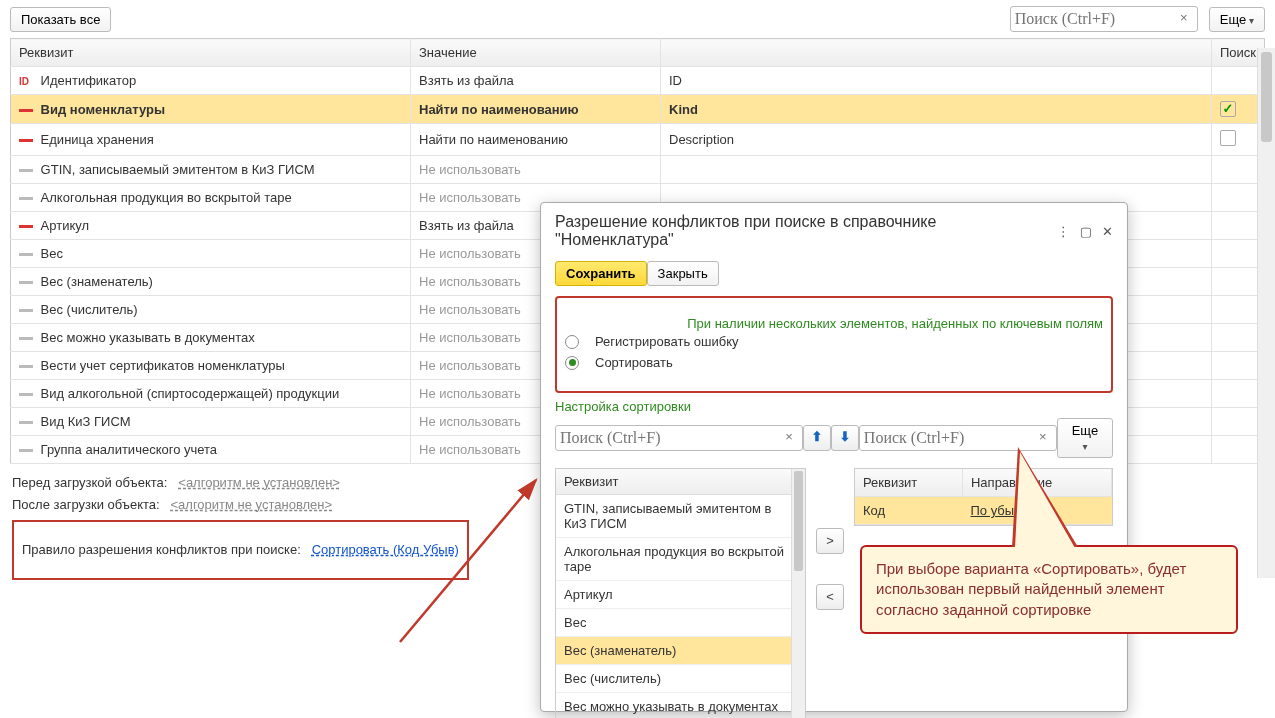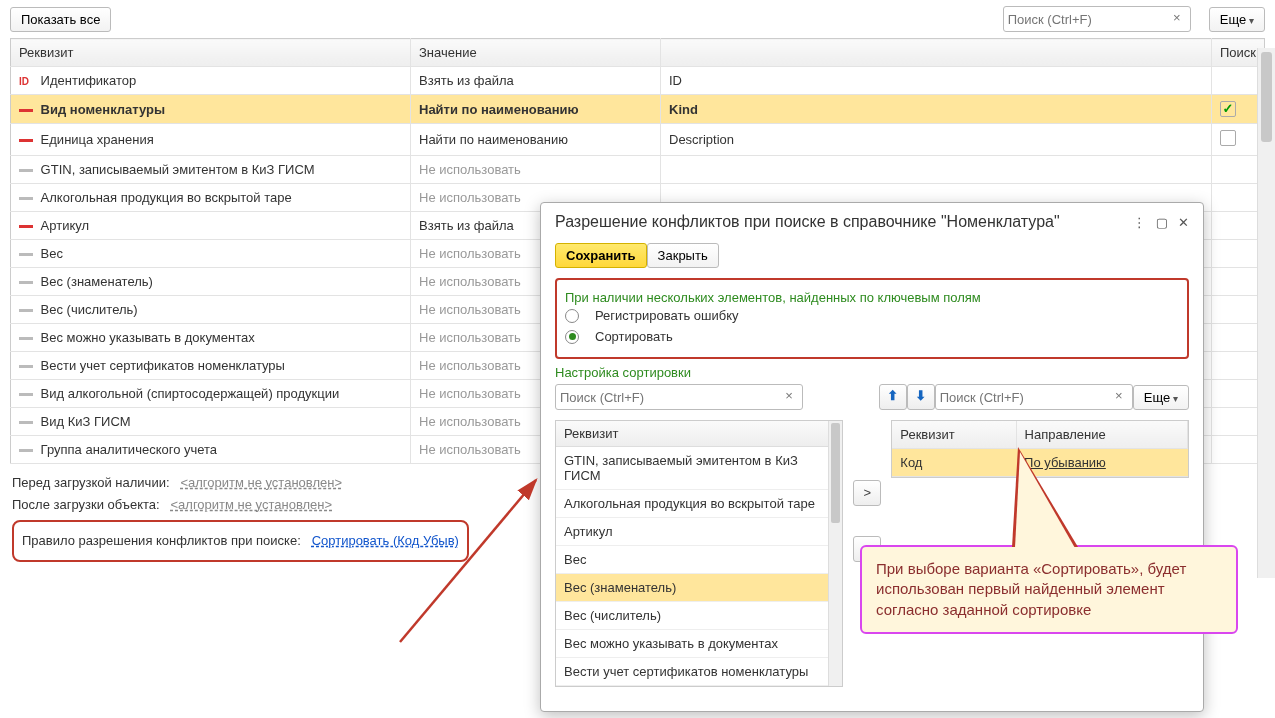--- a/index.html
+++ b/index.html
@@ -6,7 +6,7 @@
 html, body { width: 1275px; height: 718px; overflow: hidden; font-family: Arial, sans-serif; font-size: 13px; background: #fff; color: #333; }
 
 
-.top-toolbar { display: flex; align-items: center; gap: 18px; padding: 6px 10px; }
+.top-toolbar { display: flex; align-items: center; gap: 11px; padding: 6px 10px; }
 .btn { border: 1px solid #bbb; background: linear-gradient(#fff,#f2f2f2); padding: 4px 10px; border-radius: 3px; cursor: pointer; font-size: 13px; }
 .btn.yellow { background: linear-gradient(#ffe96d,#ffd83a); border-color: #d4b200; font-weight: bold; }
 .btn.dd::after { content: " ▾"; font-size: 10px; color: #555; }

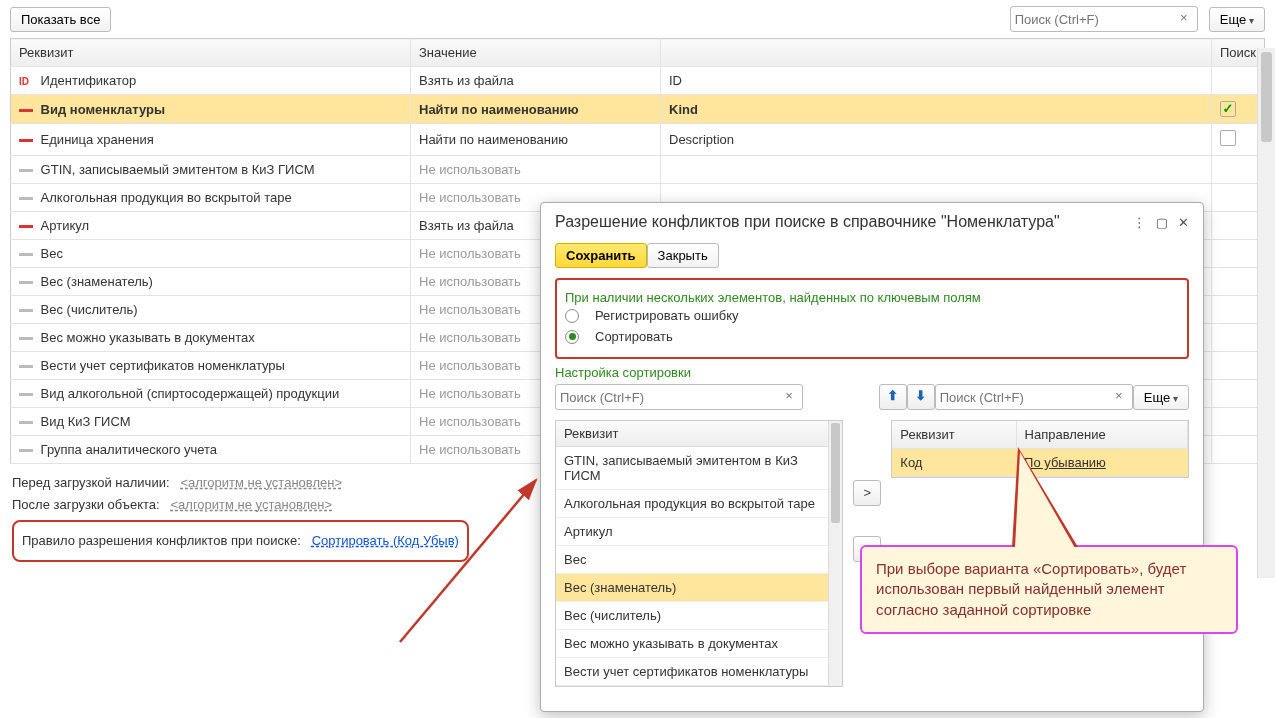--- a/index.html
+++ b/index.html
@@ -12,7 +12,7 @@
 .btn.dd::after { content: " ▾"; font-size: 10px; color: #555; }
 .spacer { flex: 1; }
 .search-box { display: flex; align-items: center; border: 1px solid #bbb; border-radius: 3px; padding: 0 4px; height: 26px; }
-.search-box input { border: none; outline: none; width: 160px; font-size: 13px; color: #a16207; background: transparent; }
+.search-box input { border: none; outline: none; width: 160px; font-size: 16px; color: #a16207; background: transparent; font-family: Liberation Serif, serif; }
 .clear-x { width: 18px; height: 18px; line-height: 16px; text-align: center; color: #777; cursor: pointer; }
 
 

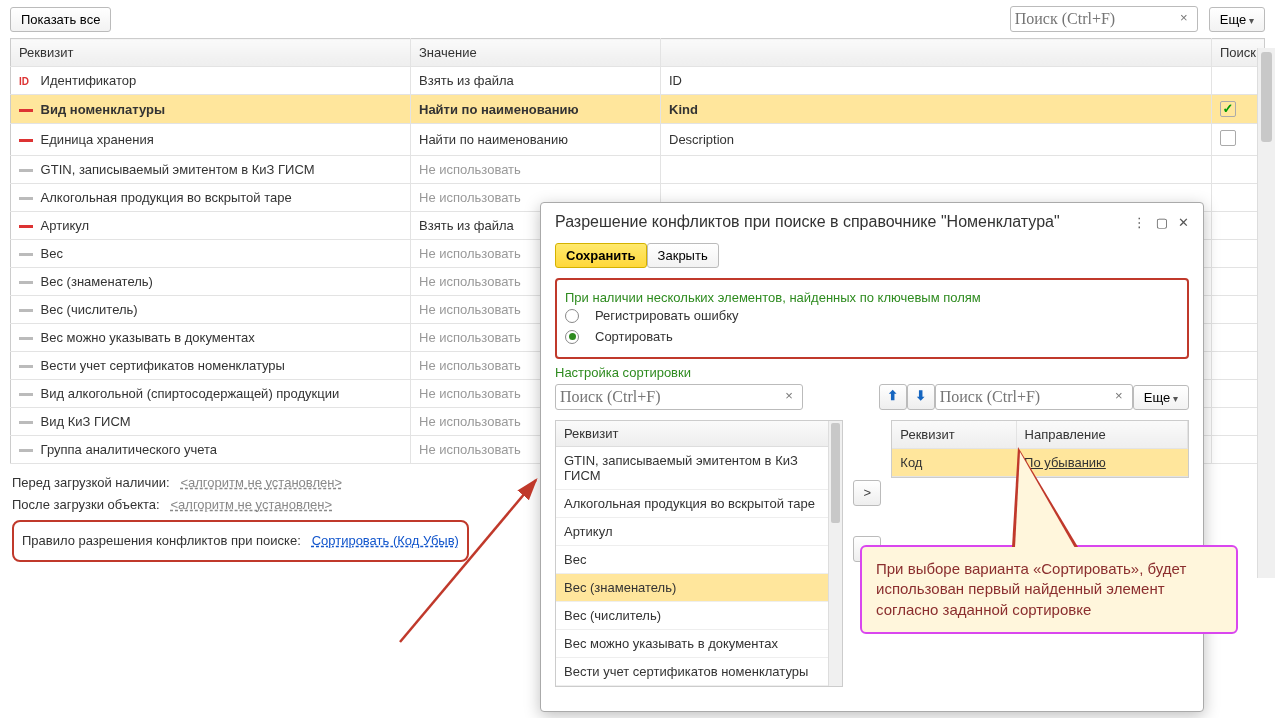--- a/index.html
+++ b/index.html
@@ -38,7 +38,7 @@
 .rule-box { display: inline-block; border: 2px solid #c0392b; border-radius: 8px; padding: 8px 8px; margin-top: 4px; }
 
 
-.overlay { position: absolute; left: 540px; top: 202px; width: 664px; height: 510px; background: #fff; border: 1px solid #aaa; border-radius: 4px; box-shadow: 0 4px 16px rgba(0,0,0,0.25); padding: 10px 14px; }
+.overlay { position: absolute; left: 540px; top: 202px; width: 588px; height: 510px; background: #fff; border: 1px solid #aaa; border-radius: 4px; box-shadow: 0 4px 16px rgba(0,0,0,0.25); padding: 10px 14px; }
 .overlay .title { display: flex; align-items: center; padding-bottom: 8px; }
 .overlay .title h2 { font-size: 16px; font-weight: normal; flex: 1; }
 .win-icons { display: flex; gap: 10px; color: #555; }

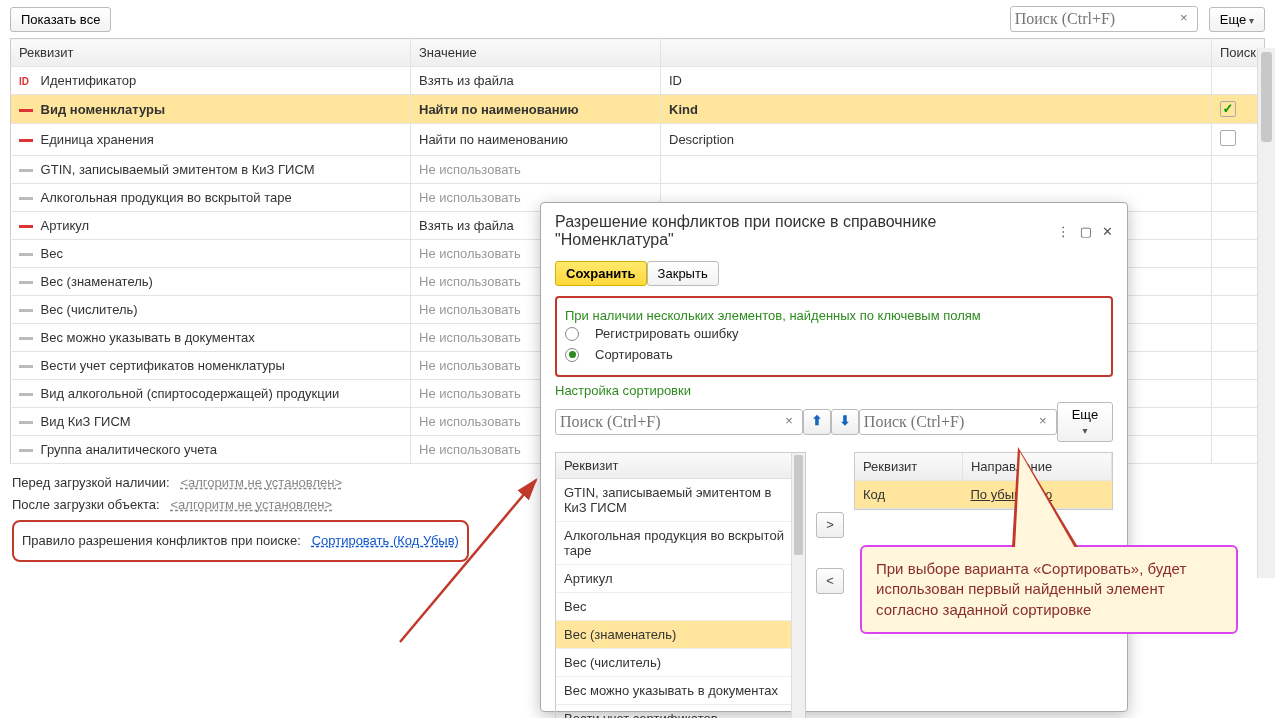--- a/index.html
+++ b/index.html
@@ -45,7 +45,7 @@
 .win-icons span { cursor: pointer; }
 .overlay .row { display: flex; padding: 4px 0; }
 
-.red-frame { border: 2px solid #c0392b; border-radius: 4px; padding: 10px 8px; margin-top: 6px; }
+.red-frame { border: 2px solid #c0392b; border-radius: 4px; padding: 18px 8px; margin-top: 6px; text-align: right; }
 .green { color: #2e8b1f; font-size: 13px; }
 .radio-row { display: flex; align-items: center; gap: 16px; padding: 3px 0; }
 .radio { width: 14px; height: 14px; border: 1px solid #888; border-radius: 50%; display: inline-flex; align-items: center; justify-content: center; }

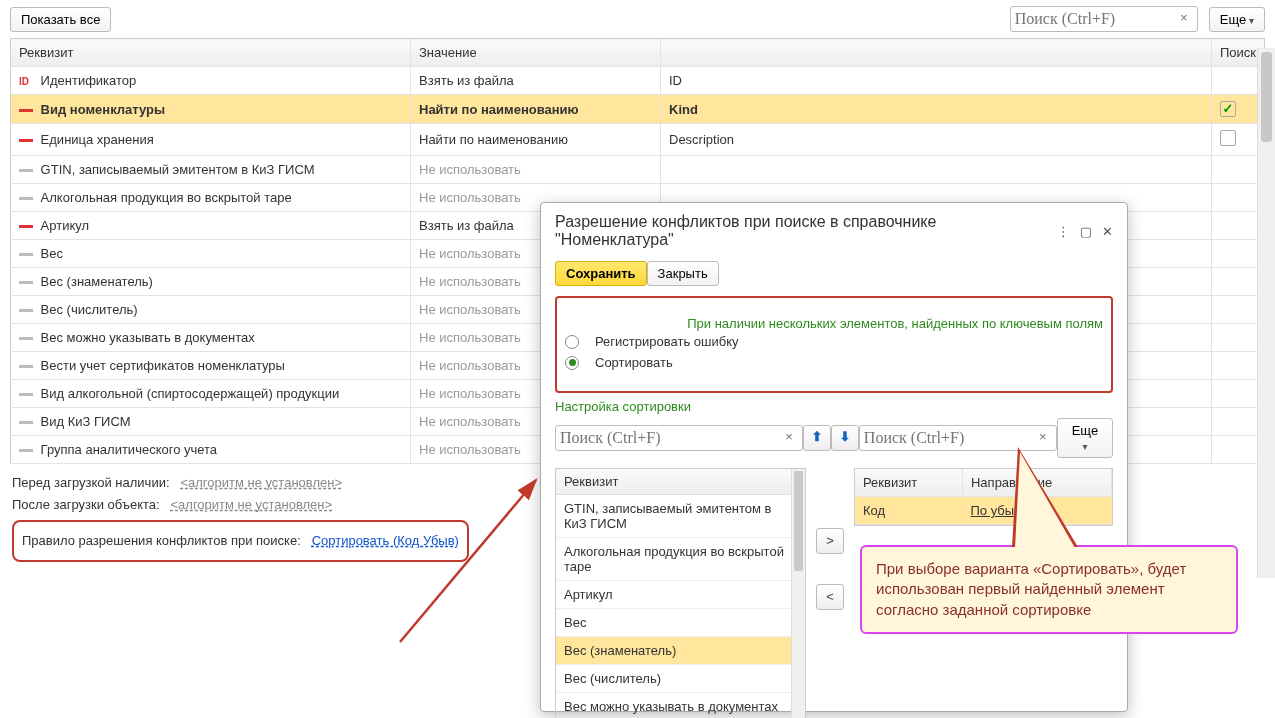--- a/index.html
+++ b/index.html
@@ -203,7 +203,7 @@
 
 <div class="footer">
   <div>
-    <span>Перед загрузкой наличии:</span>&nbsp;&nbsp;
+    <span>Перед загрузкой объекта:</span>&nbsp;&nbsp;
     <span class="lnk grey">&lt;алгоритм не установлен&gt;</span>
   </div>
   <div>

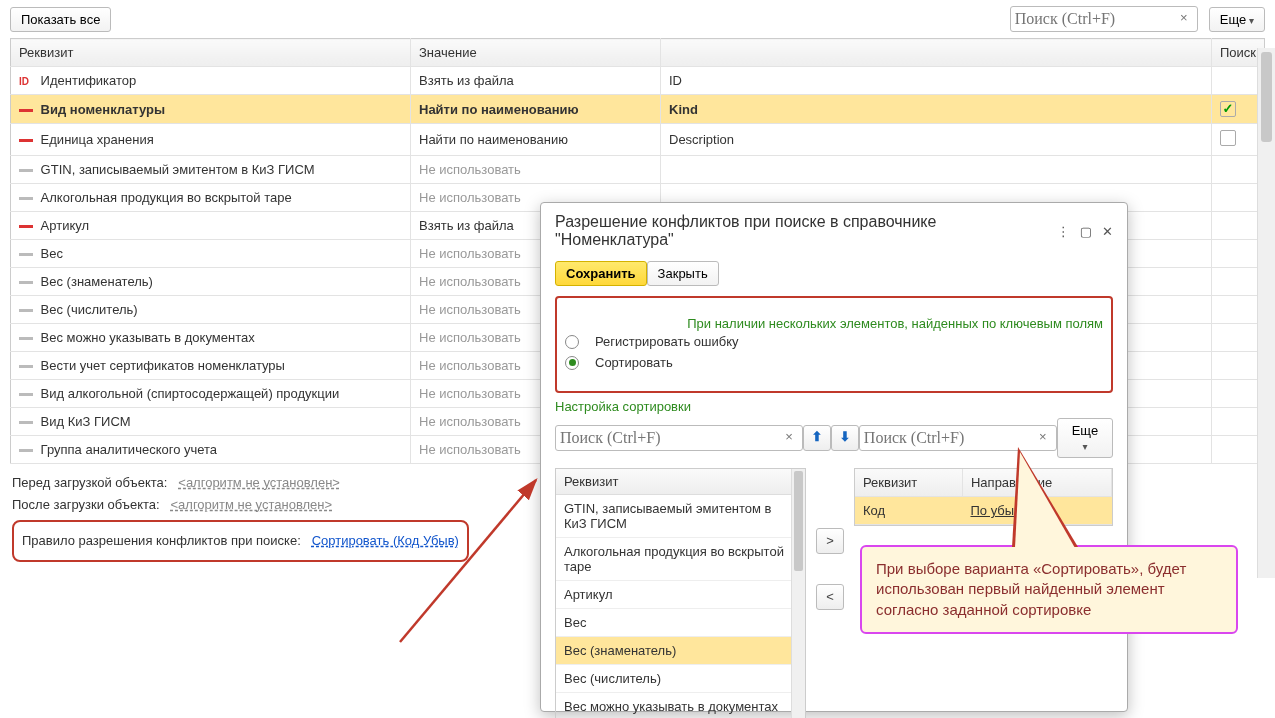--- a/index.html
+++ b/index.html
@@ -35,7 +35,7 @@
 .footer { padding: 8px 12px; line-height: 22px; font-size: 13px; }
 .lnk { color: #1155cc; text-decoration: underline dashed; cursor: pointer; }
 .lnk.grey { color: #888; }
-.rule-box { display: inline-block; border: 2px solid #c0392b; border-radius: 8px; padding: 8px 8px; margin-top: 4px; }
+.rule-box { display: inline-block; border: 2px solid #c0392b; border-radius: 0; padding: 17px 8px; margin-top: 4px; }
 
 
 .overlay { position: absolute; left: 540px; top: 202px; width: 588px; height: 510px; background: #fff; border: 1px solid #aaa; border-radius: 4px; box-shadow: 0 4px 16px rgba(0,0,0,0.25); padding: 10px 14px; }

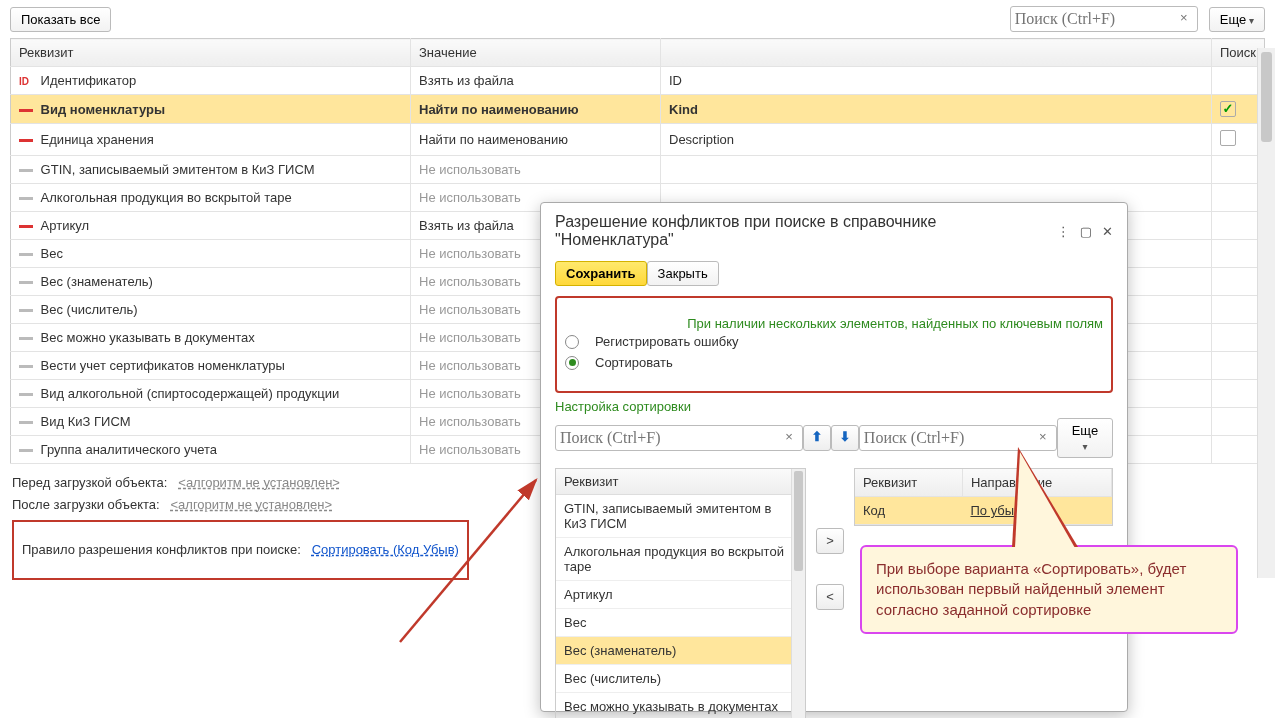--- a/index.html
+++ b/index.html
@@ -72,7 +72,7 @@
 .sort-tbl td.dir { background: #ffe69c; text-decoration: underline; }
 
 
-.callout { position: absolute; left: 860px; top: 545px; width: 378px; border: 2px solid #d946ef; border-radius: 6px; background: #fff6dc; padding: 12px 14px; font-size: 15px; color: #8b2e2e; line-height: 1.35; z-index: 20; }
+.callout { position: absolute; left: 860px; top: 545px; width: 378px; border: 2px solid #b91c1c; border-radius: 6px; background: #fff6dc; padding: 12px 14px; font-size: 15px; color: #8b2e2e; line-height: 1.35; z-index: 20; }
 .callout::before { content: ""; position: absolute; top: -100px; left: 150px; width: 0; height: 0; border-left: 6px solid transparent; border-right: 60px solid transparent; border-bottom: 100px solid #c0392b; }
 .callout::after { content: ""; position: absolute; top: -95px; left: 153px; width: 0; height: 0; border-left: 5px solid transparent; border-right: 55px solid transparent; border-bottom: 96px solid #fff6dc; }
 

